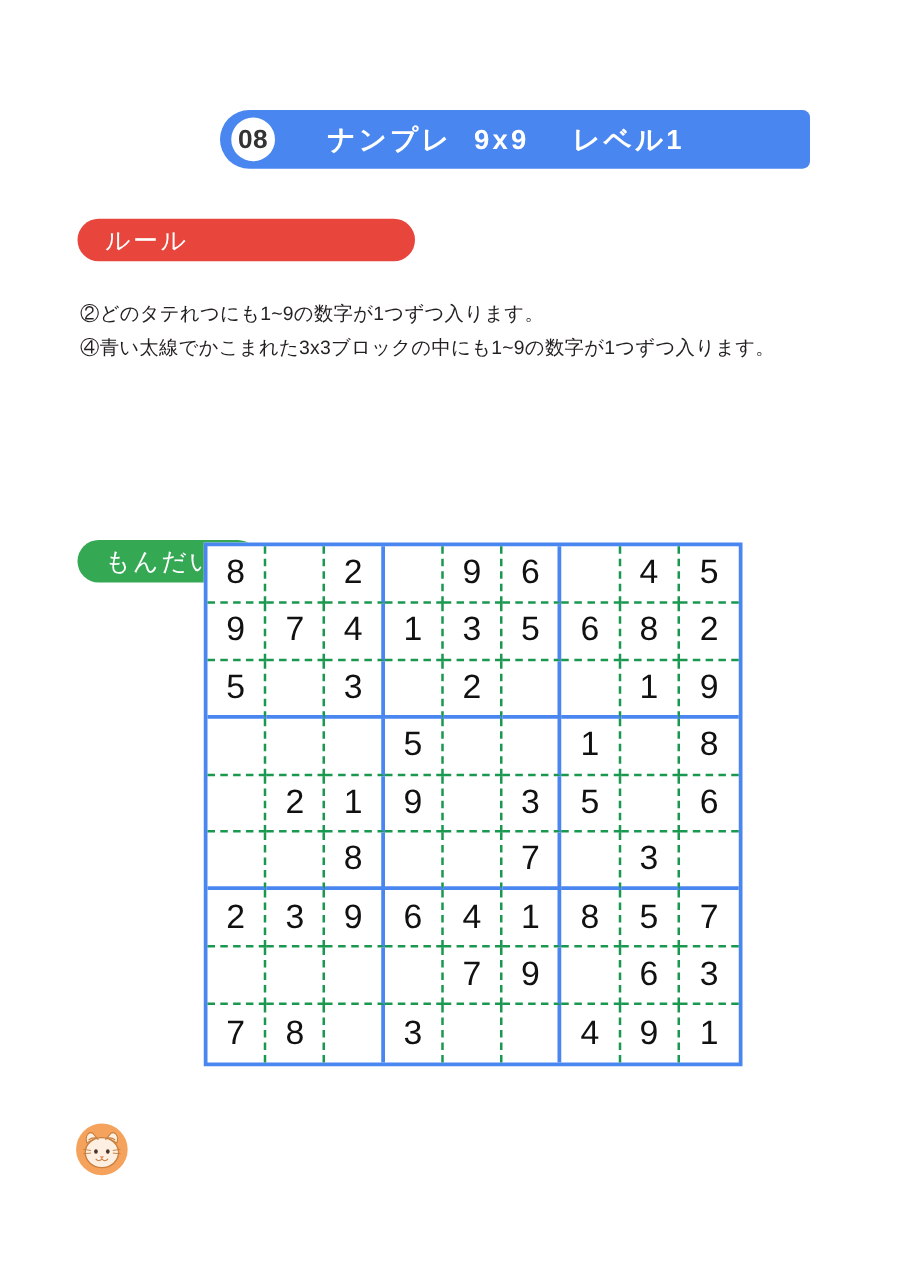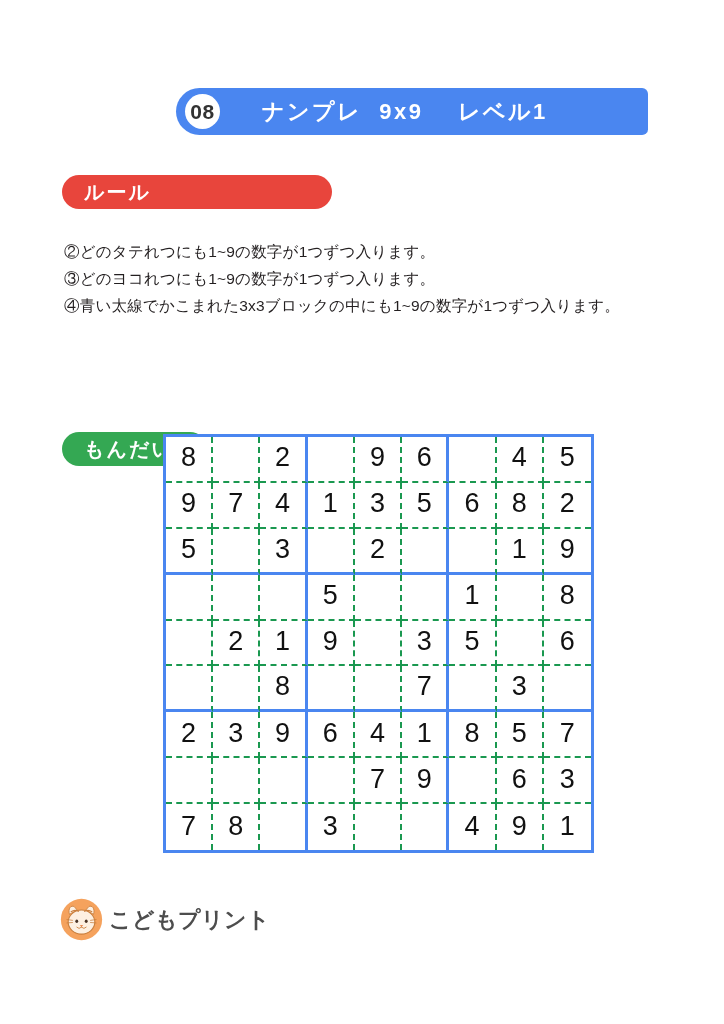--- a/index.html
+++ b/index.html
@@ -62,7 +62,7 @@
     box-sizing: border-box;
     color: #ffffff;
     font-size: 20px;
-    font-weight: bold;
+    font-weight: normal;
     letter-spacing: 2px;
   }
   .banner-rules {

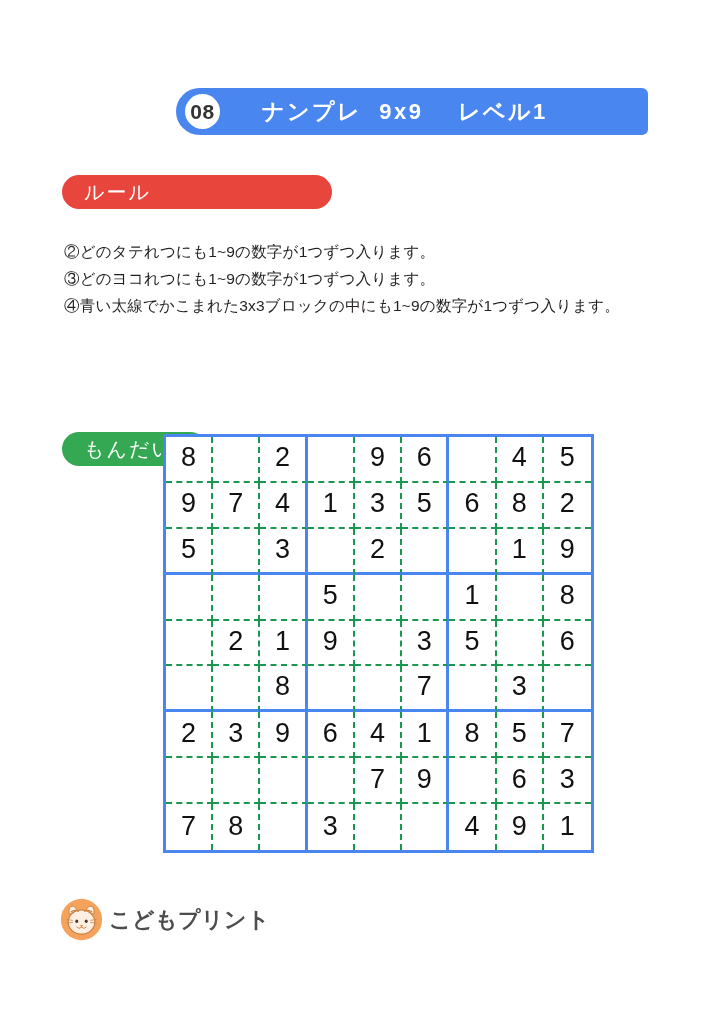--- a/index.html
+++ b/index.html
@@ -178,7 +178,6 @@
 
 <div class="rules-list">
   <div class="rule-line">②どのタテれつにも1~9の数字が1つずつ入ります。</div>
-  <div class="rule-line">③どのヨコれつにも1~9の数字が1つずつ入ります。</div>
   <div class="rule-line">④青い太線でかこまれた3x3ブロックの中にも1~9の数字が1つずつ入ります。</div>
 </div>
 

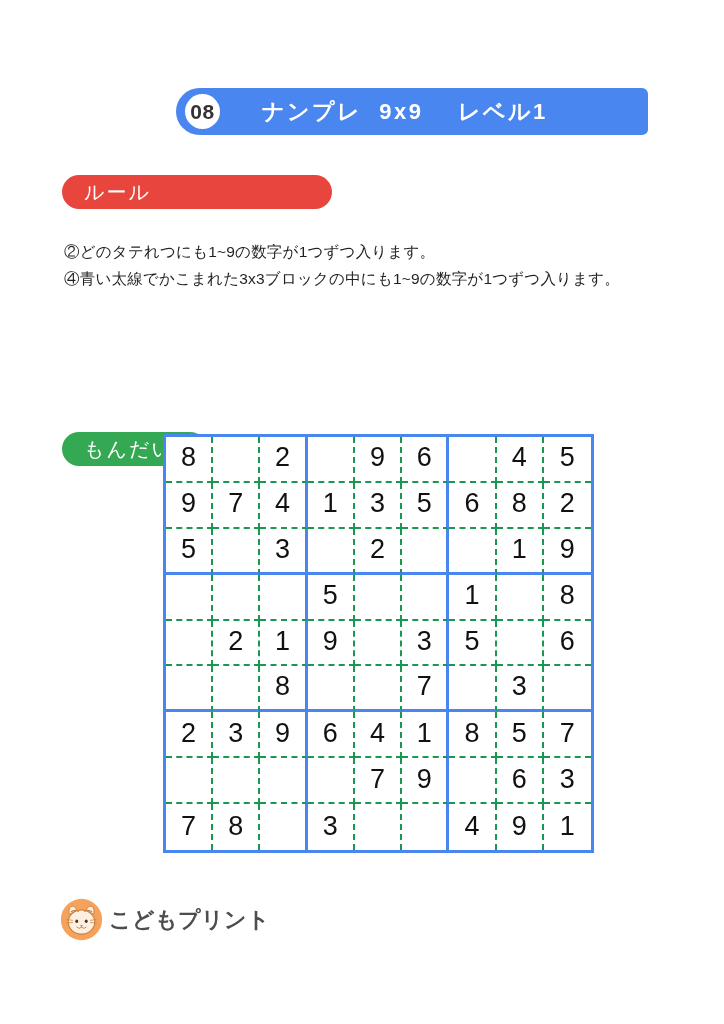--- a/index.html
+++ b/index.html
@@ -451,7 +451,6 @@
       <path d="M84 50 L71 52 M84 58 L71 57" stroke="#c97f3e" stroke-width="1.8" stroke-linecap="round"></path>
     </svg>
   </span>
-  <span class="logo-text">こどもプリント</span>
 </div>
 
 </body></html>

